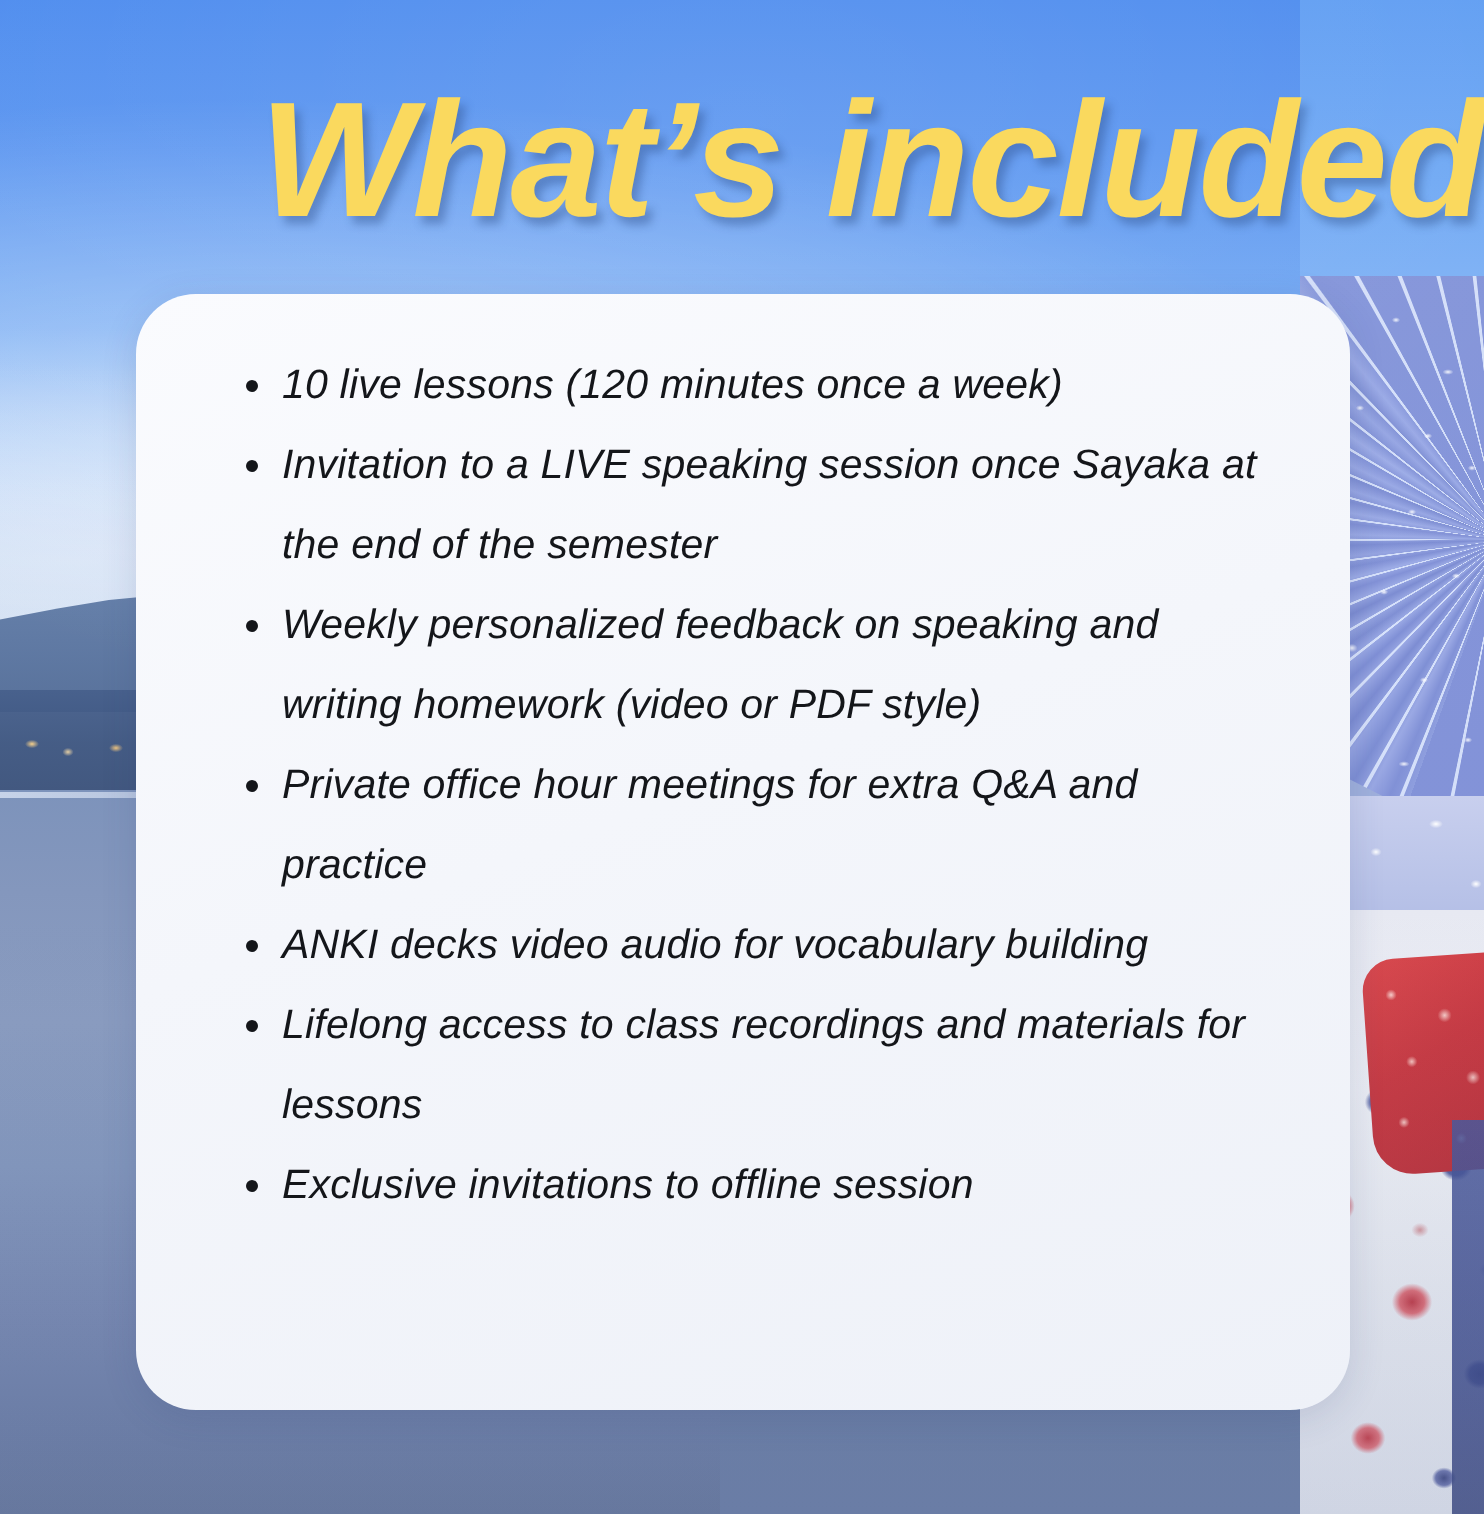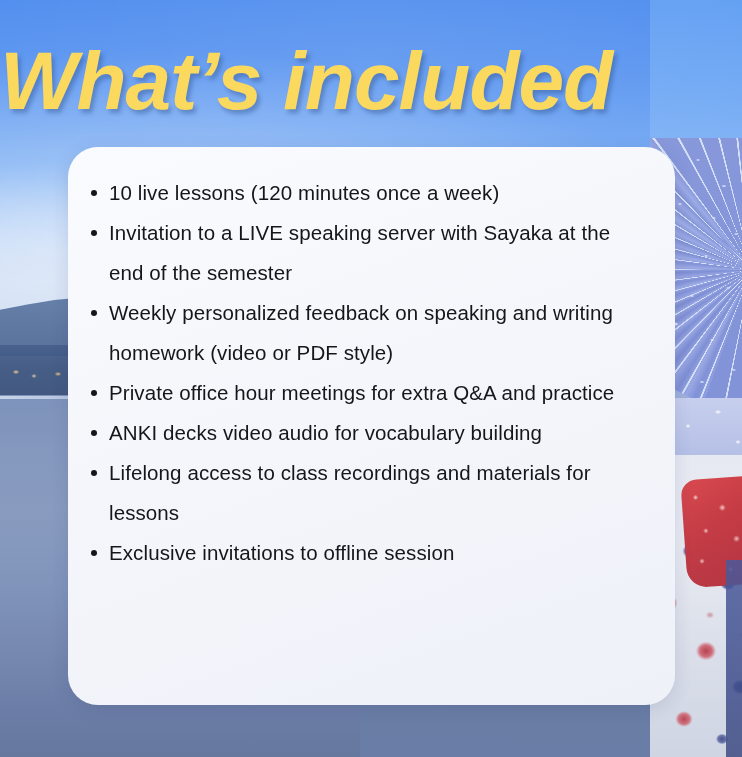--- a/index.html
+++ b/index.html
@@ -269,7 +269,7 @@
   .page-title {
     position:absolute;
     left:0; right:0; top:40px;
-    text-align:left;
+    text-align:right;
     font-size:82px;
     line-height:1.0;
     font-weight:bold;

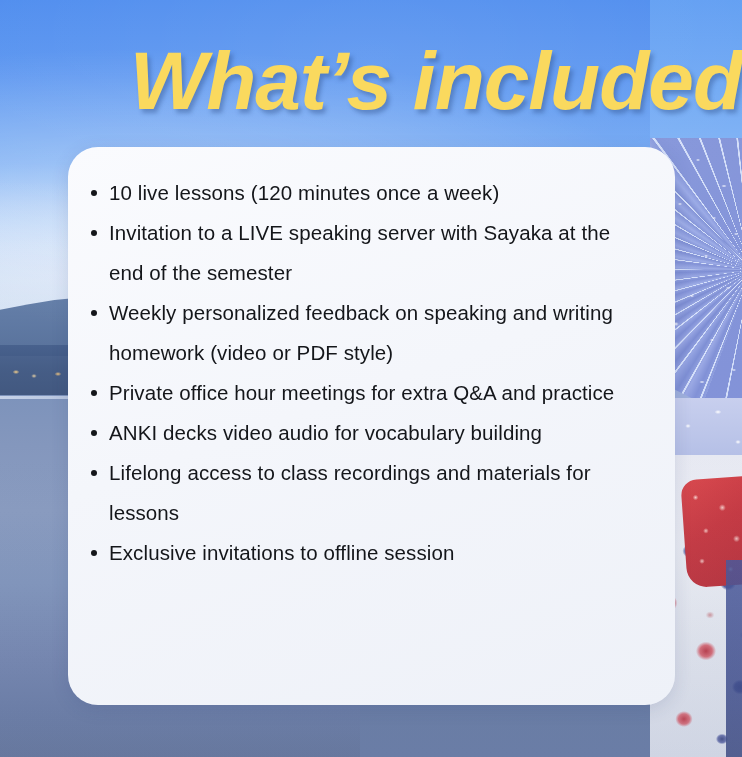--- a/index.html
+++ b/index.html
@@ -288,8 +288,9 @@
     background:linear-gradient(160deg, #fafbfe 0%, #f4f6fb 45%, #eef1f8 100%);
     border-radius:30px;
     box-shadow:0 4px 18px rgba(40,60,110,.14);
-    padding:26px 34px 26px 4px;
+    padding:26px 34px 26px 36px;
     overflow:hidden;
+    font-style:italic;
   }
 
   .feature-list {

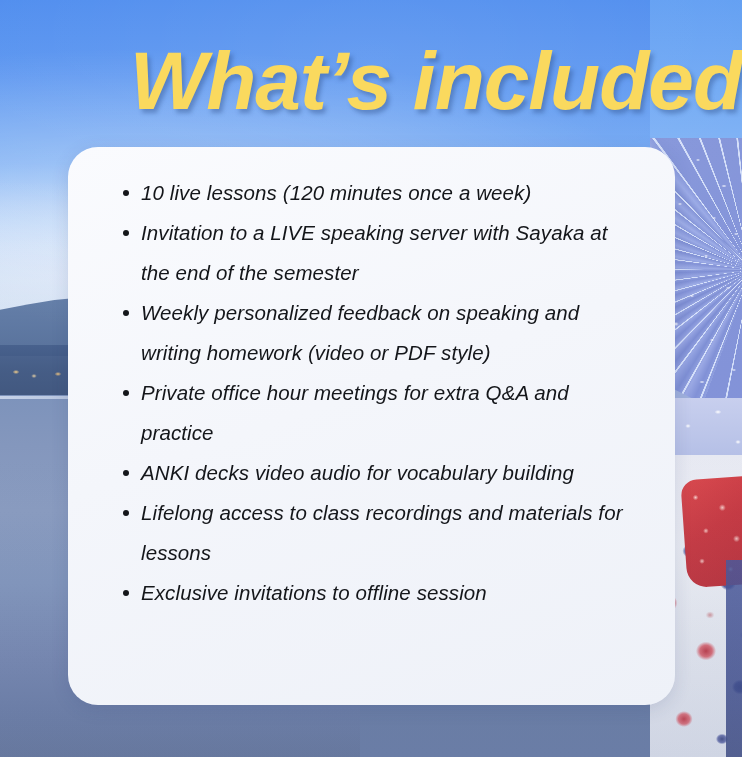--- a/index.html
+++ b/index.html
@@ -350,7 +350,7 @@
   <div class="content-card">
     <ul class="feature-list">
       <li>10 live lessons (120 minutes once a week)</li>
-      <li>Invitation to a LIVE speaking server with Sayaka at the end of the semester</li>
+      <li>Invitation to a LIVE speaking session once Sayaka at the end of the semester</li>
       <li>Weekly personalized feedback on speaking and writing homework (video or PDF style)</li>
       <li>Private office hour meetings for extra Q&amp;A and practice</li>
       <li>ANKI decks video audio for vocabulary building</li>

